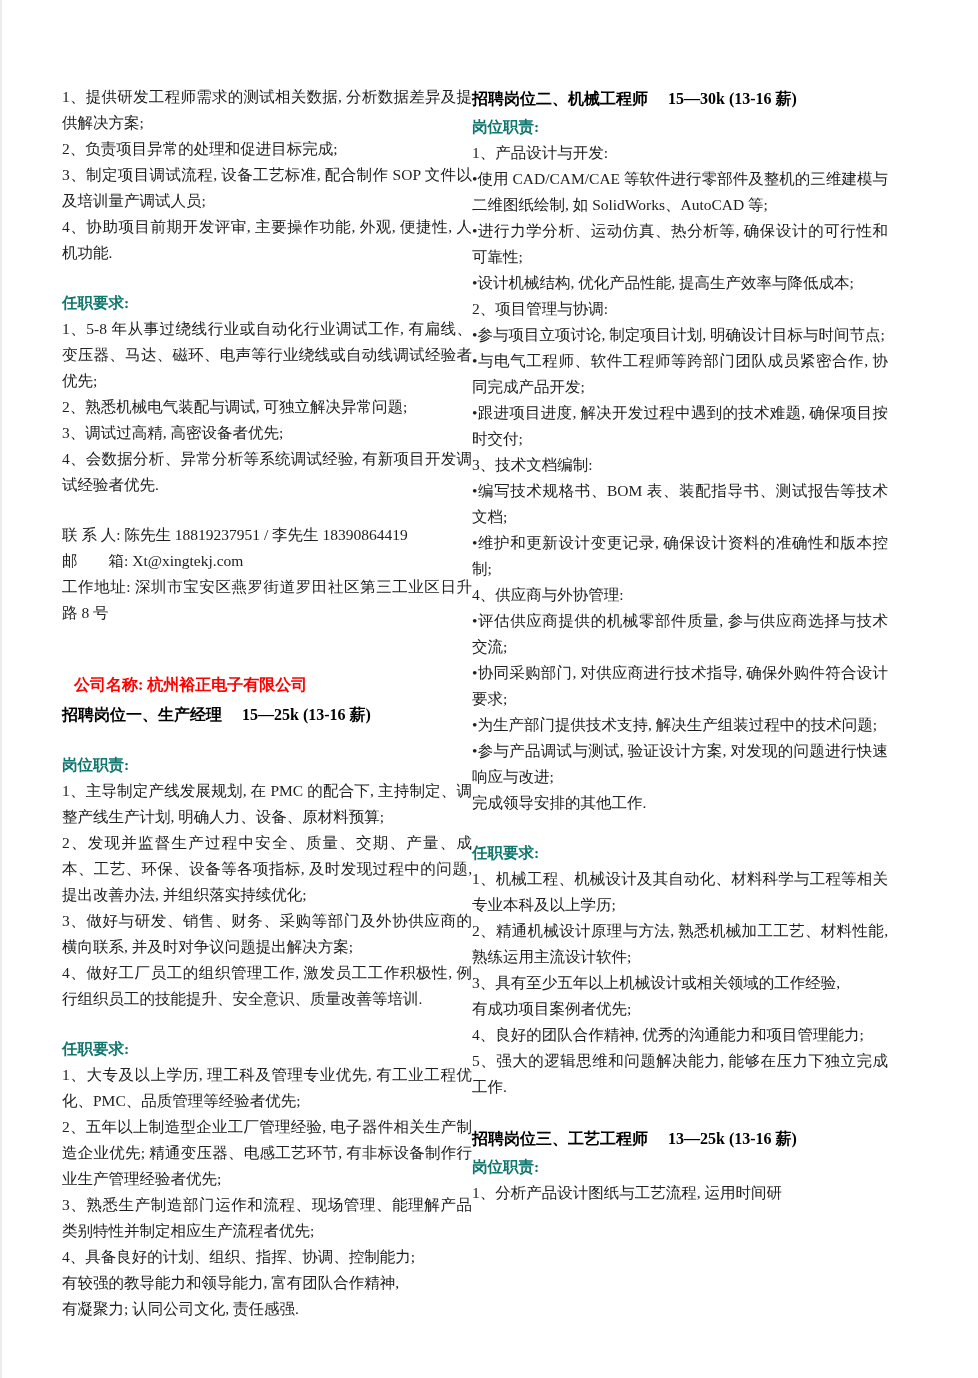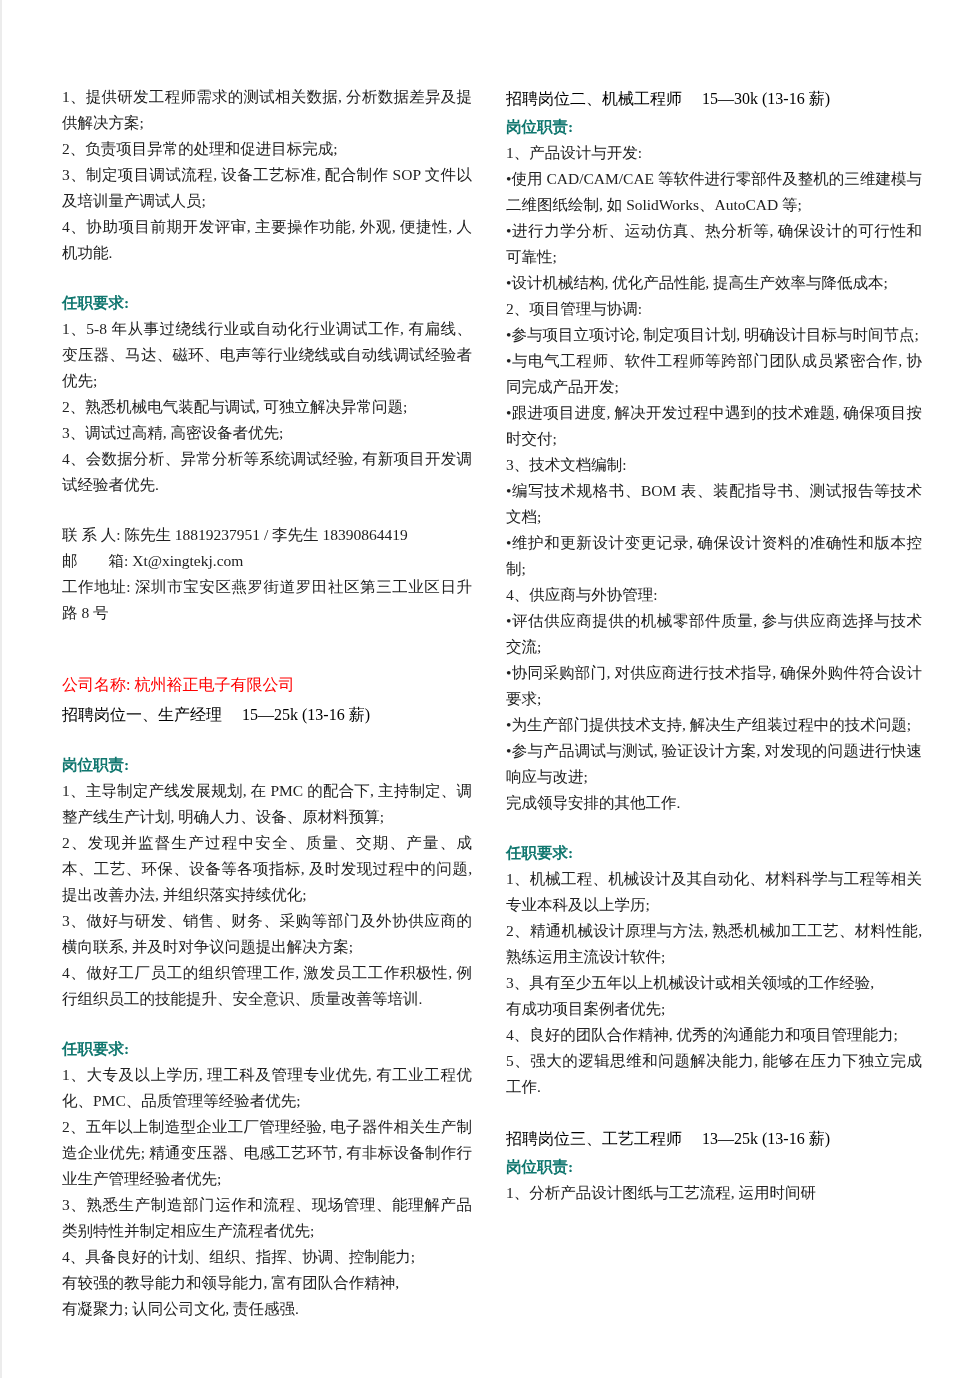--- a/index.html
+++ b/index.html
@@ -11,7 +11,6 @@
     border-left:2px solid #ececec;
     padding:84px 56px 0 60px;
     display:flex;
-    gap:34px;
     font-family:"Liberation Serif","DejaVu Serif",serif;
     color:#212121;
     overflow:hidden;

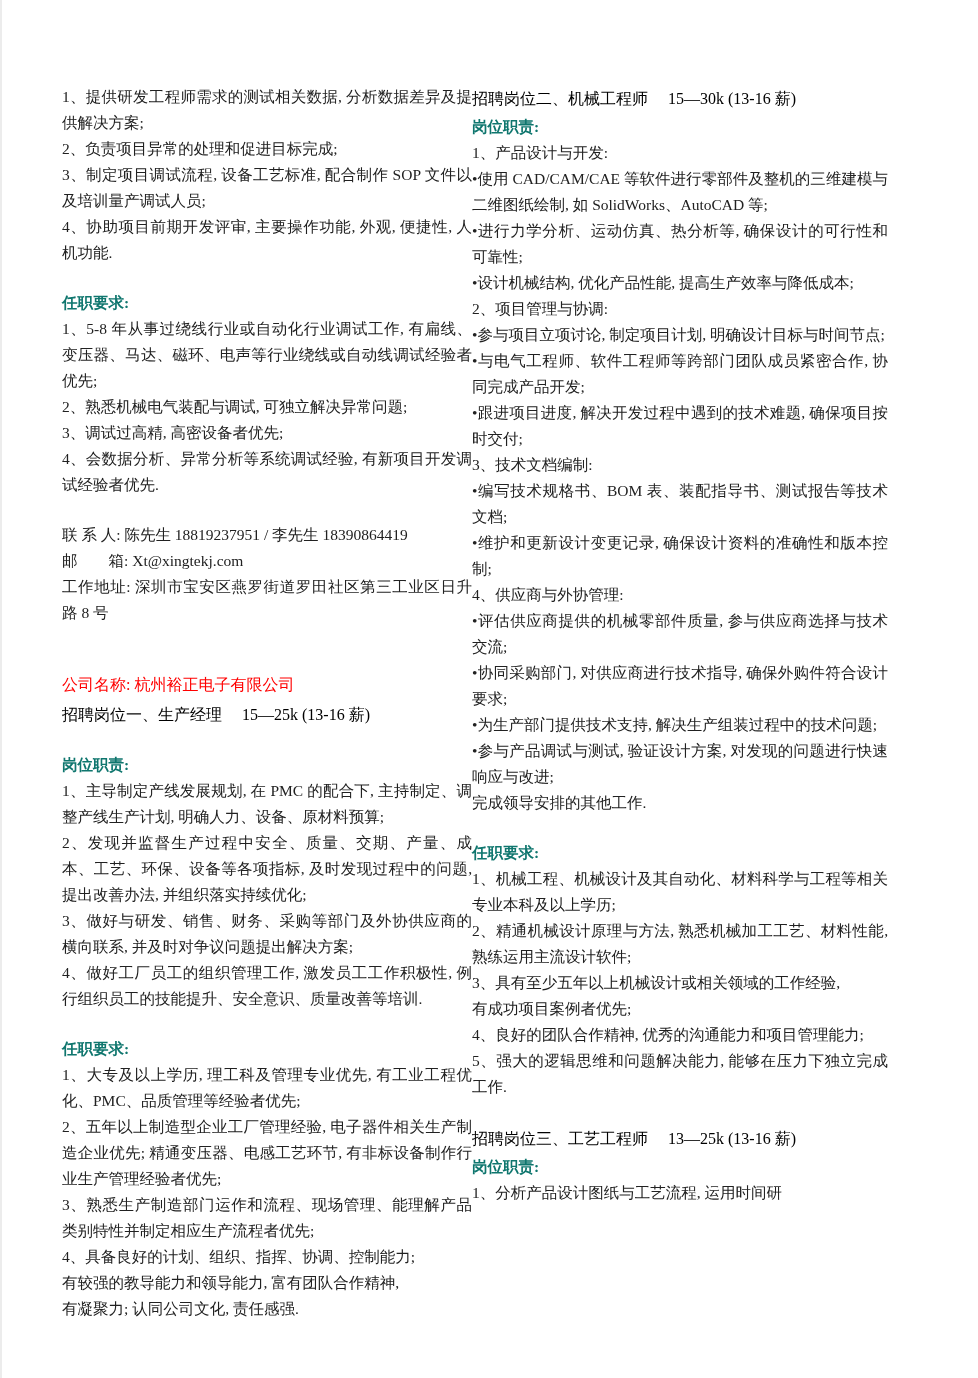--- a/index.html
+++ b/index.html
@@ -29,7 +29,7 @@
   }
   h3 { font-weight:bold; color:#0f766e; }
   .title {
-    font-weight:normal; color:#000;
+    font-weight:bold; color:#000;
     font-size:16px; line-height:30px;
     text-align:left; word-break:keep-all;
   }

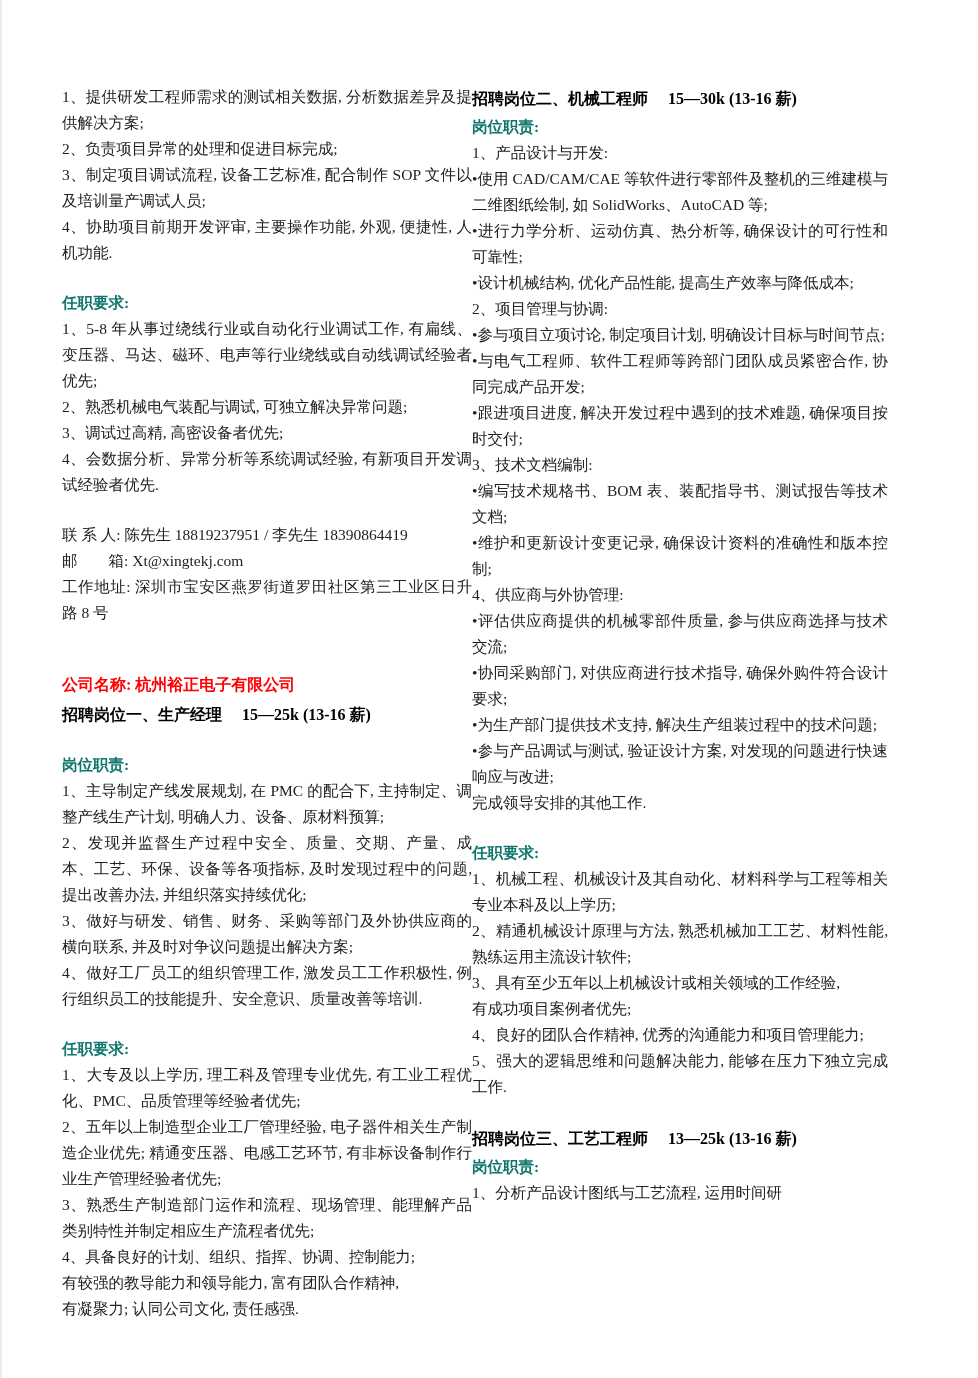--- a/index.html
+++ b/index.html
@@ -33,7 +33,7 @@
     font-size:16px; line-height:30px;
     text-align:left; word-break:keep-all;
   }
-  .red { color:#ff0000; }
+  .red { color:#ff0000;margin-left:12px; }
   .mt1 { margin-top:24px; }   
   .mt2 { margin-top:44px; }   
   .mt3 { margin-top:22px; }

